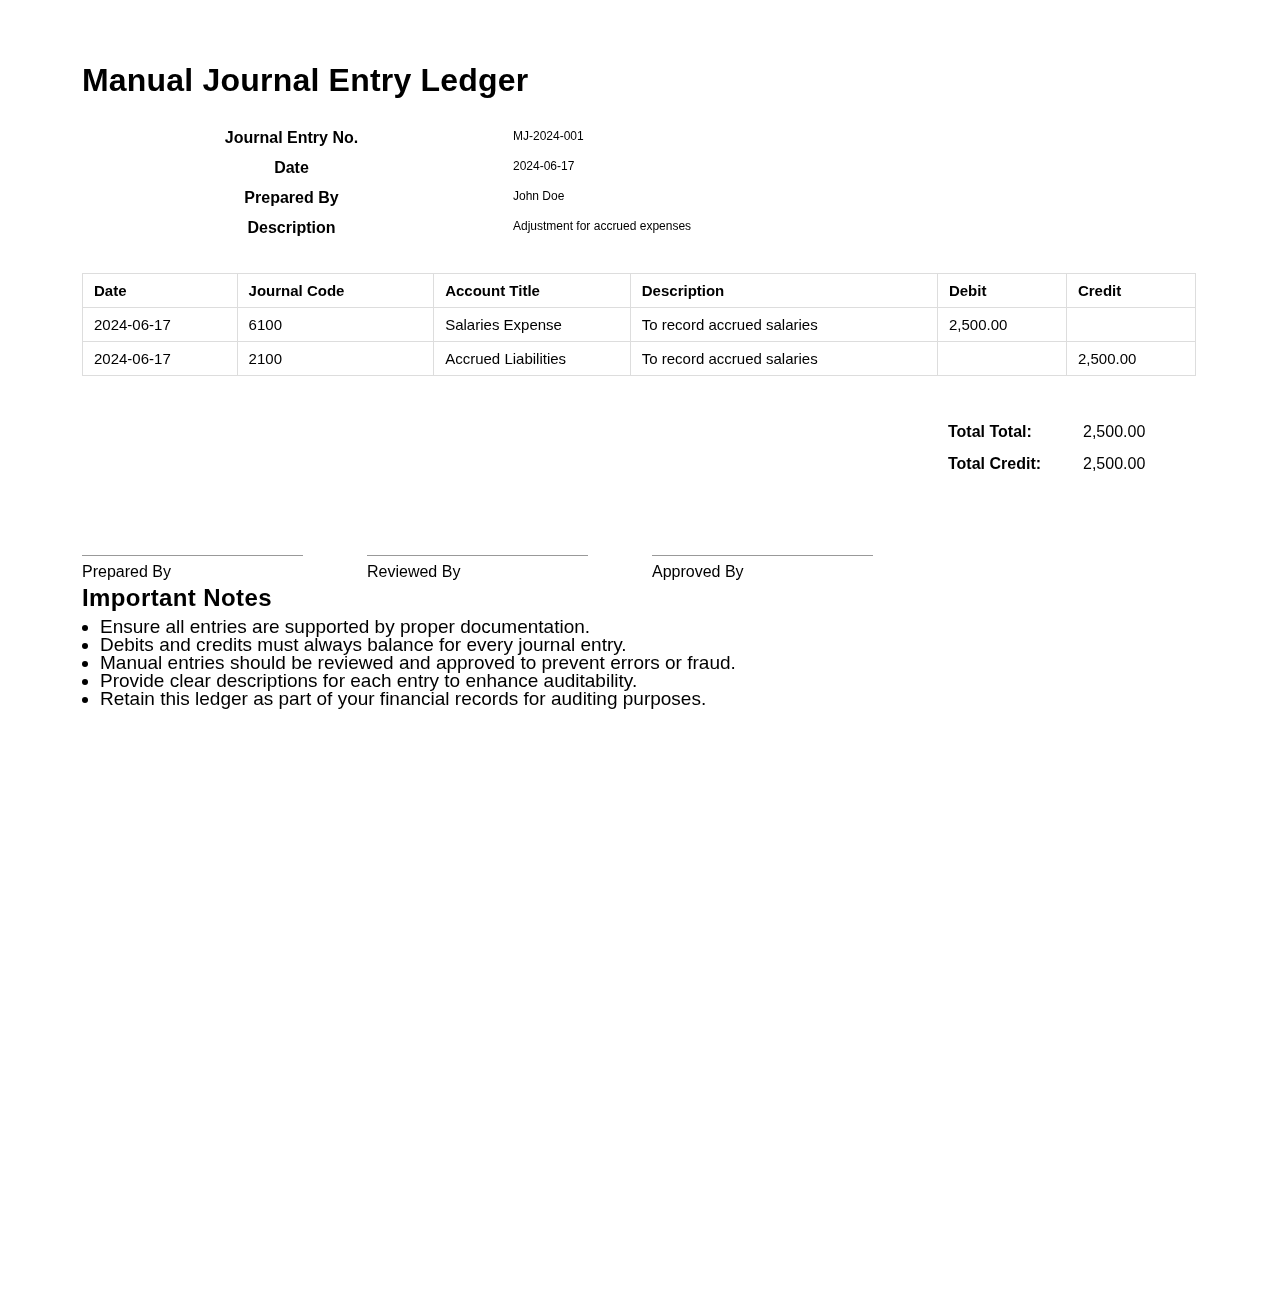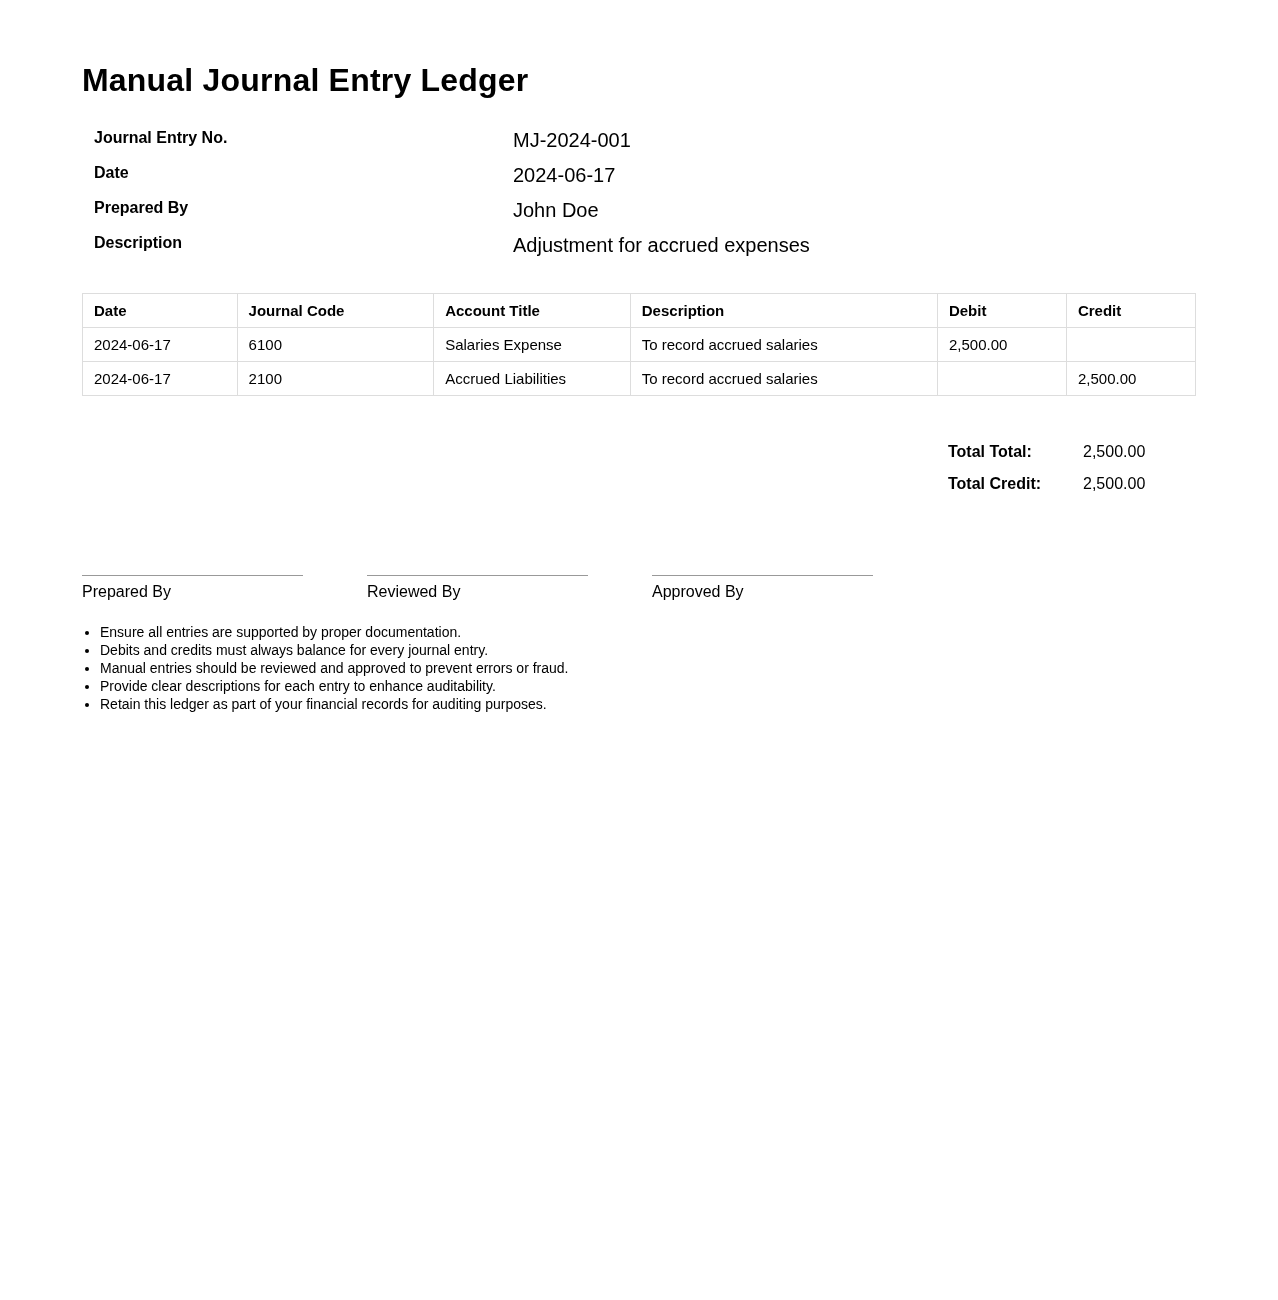--- a/index.html
+++ b/index.html
@@ -29,7 +29,7 @@
   }
   table.meta-table th {
     width: 419px;
-    text-align: left;
+    text-align: center;
     font-weight: bold;
     font-size: 16px;
     padding: 6px 12px;

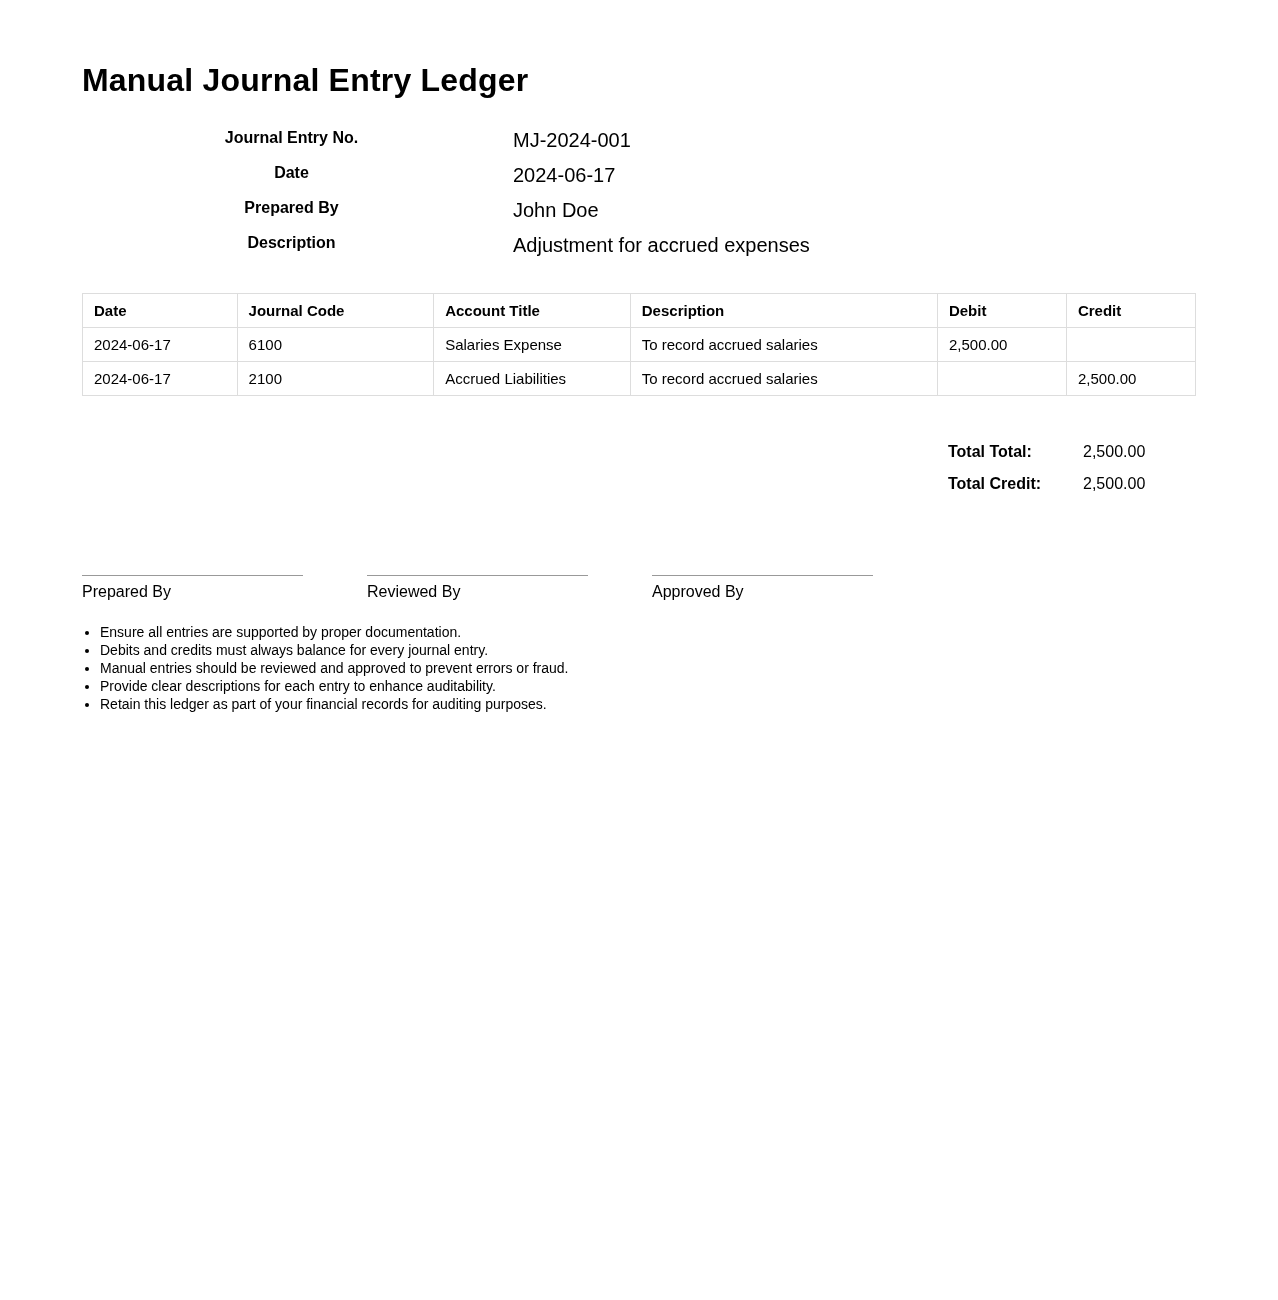--- a/index.html
+++ b/index.html
@@ -36,7 +36,7 @@
     vertical-align: top;
   }
   table.meta-table td {
-    font-size: 20px;
+    font-size: 12px;
     padding: 6px 12px;
     vertical-align: top;
   }

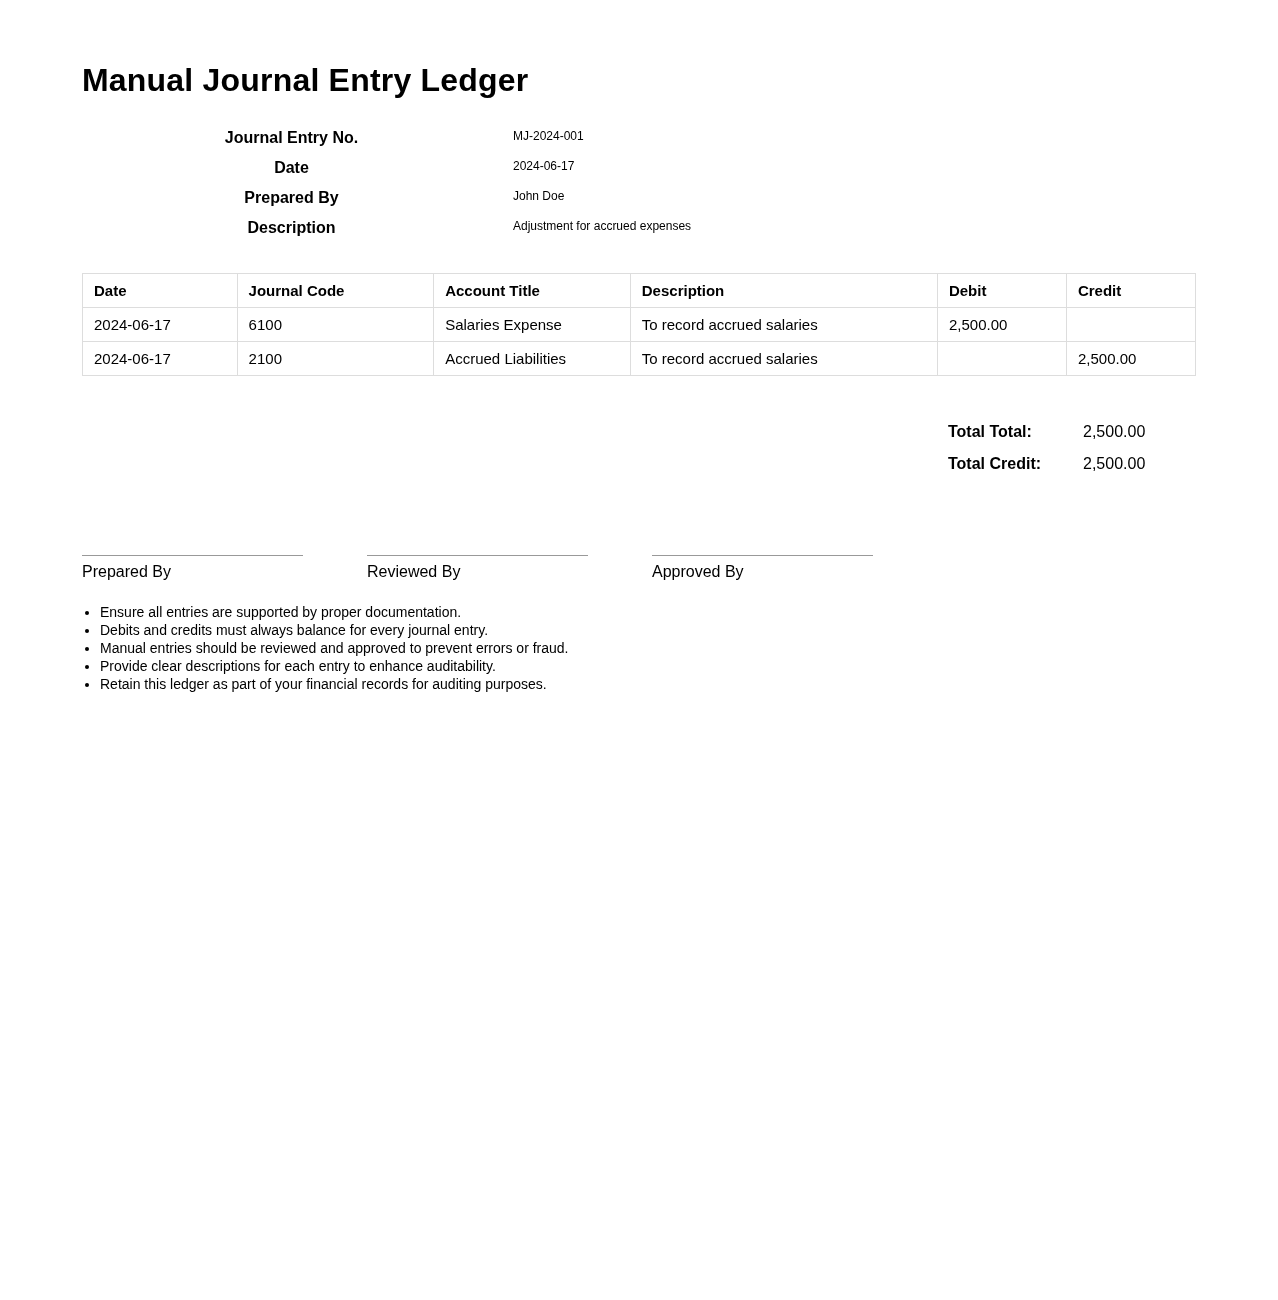--- a/index.html
+++ b/index.html
@@ -194,6 +194,7 @@
     </div>
   </div>
 
+  <h2 class="notes-heading">Important Notes</h2>
 
   <ul class="notes-list">
     <li>Ensure all entries are supported by proper documentation.</li>

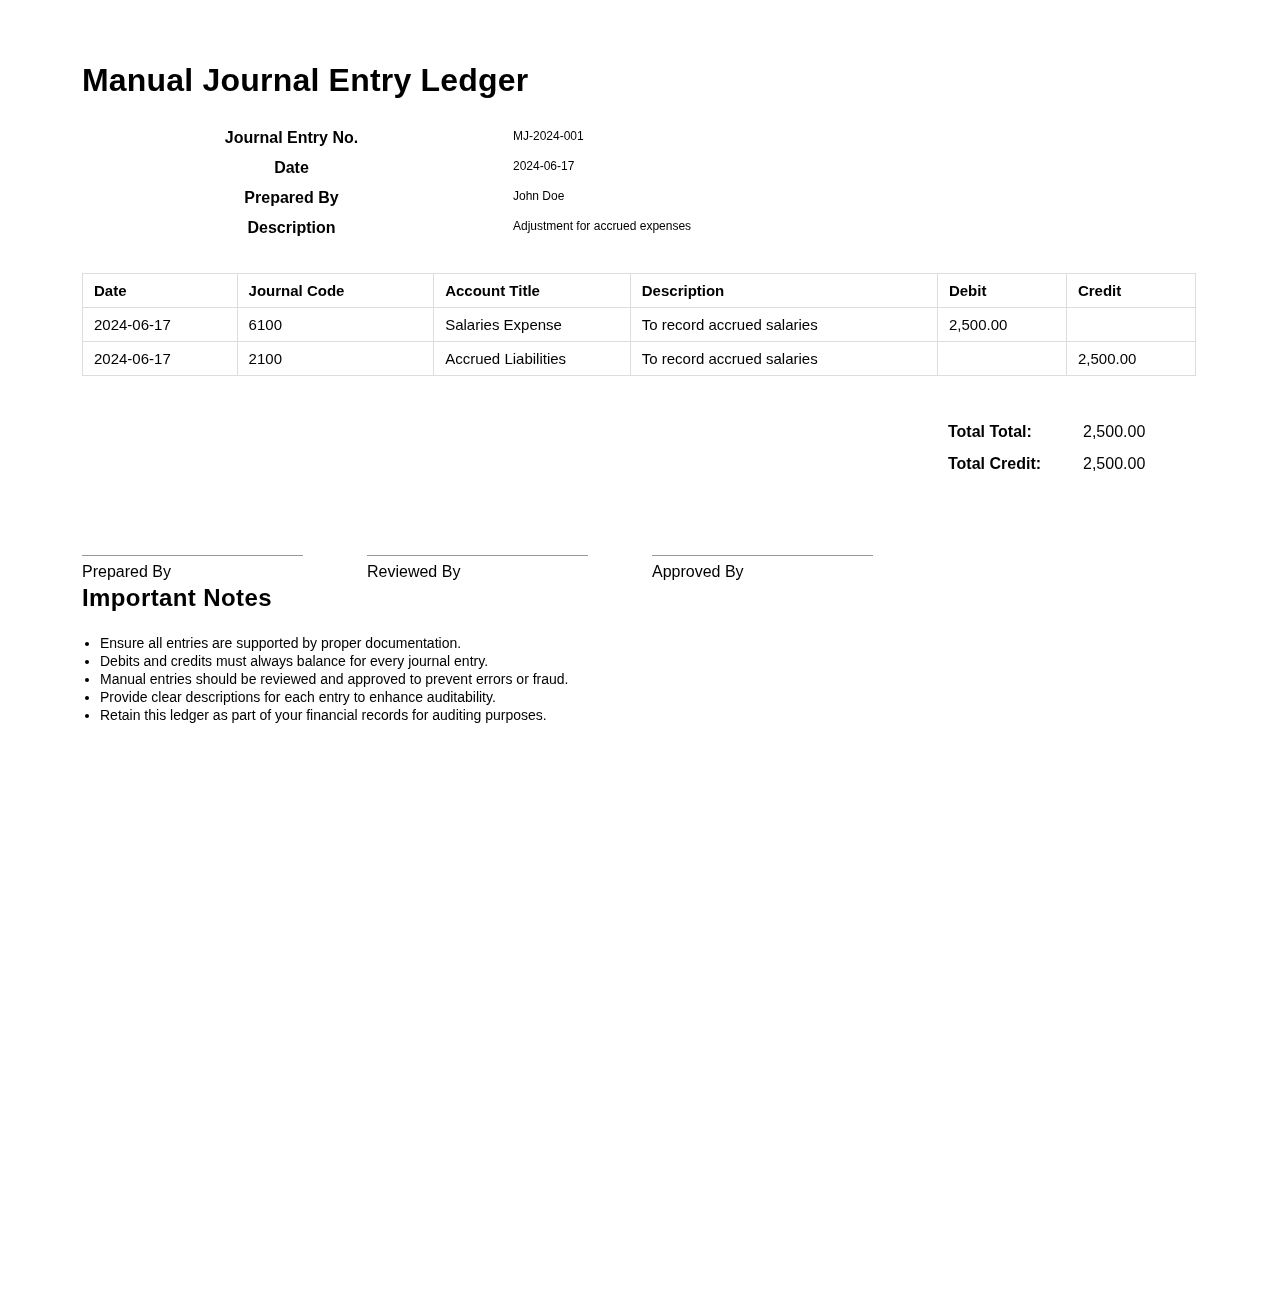--- a/index.html
+++ b/index.html
@@ -102,9 +102,9 @@
     letter-spacing: 0.4px;
   }
   ul.notes-list {
-    margin: 22px 0 0 0;
+    margin: 6px 0 0 0;
     padding-left: 18px;
-    font-size: 14px;
+    font-size: 19px;
     line-height: 18px;
   }
   ul.notes-list li { margin: 0; padding: 0; }

